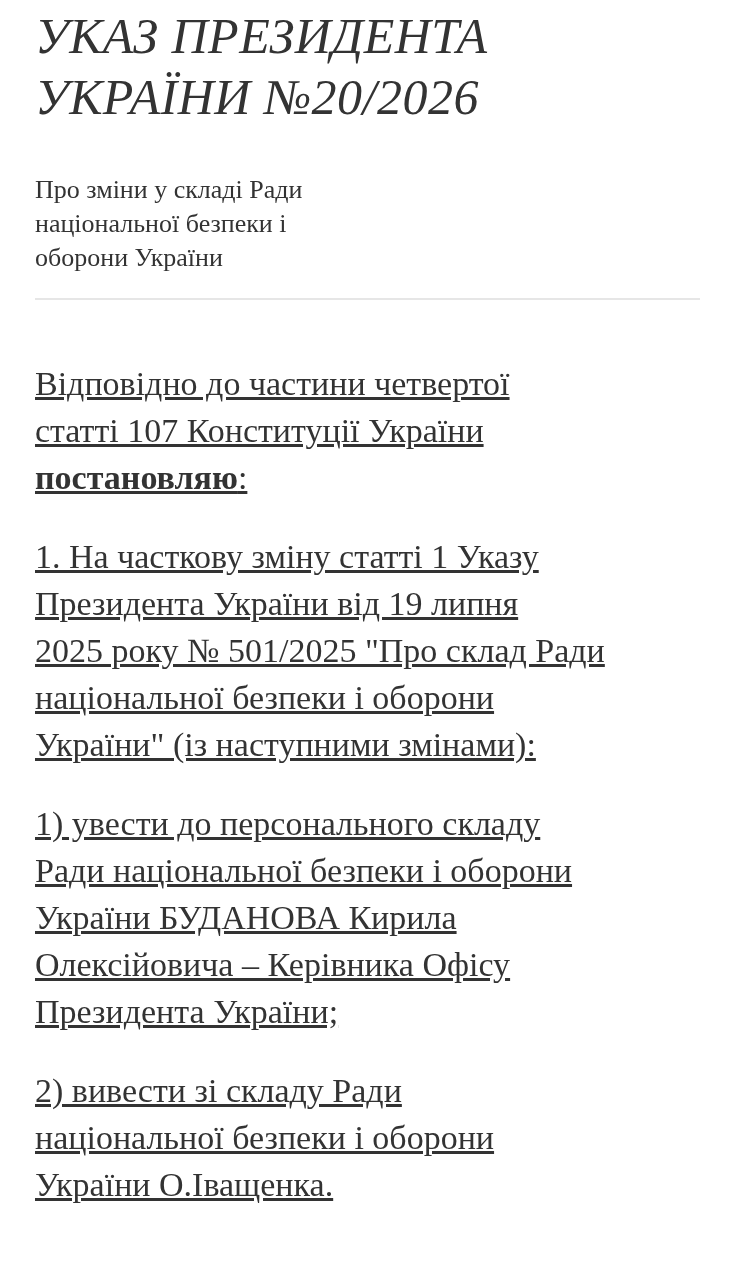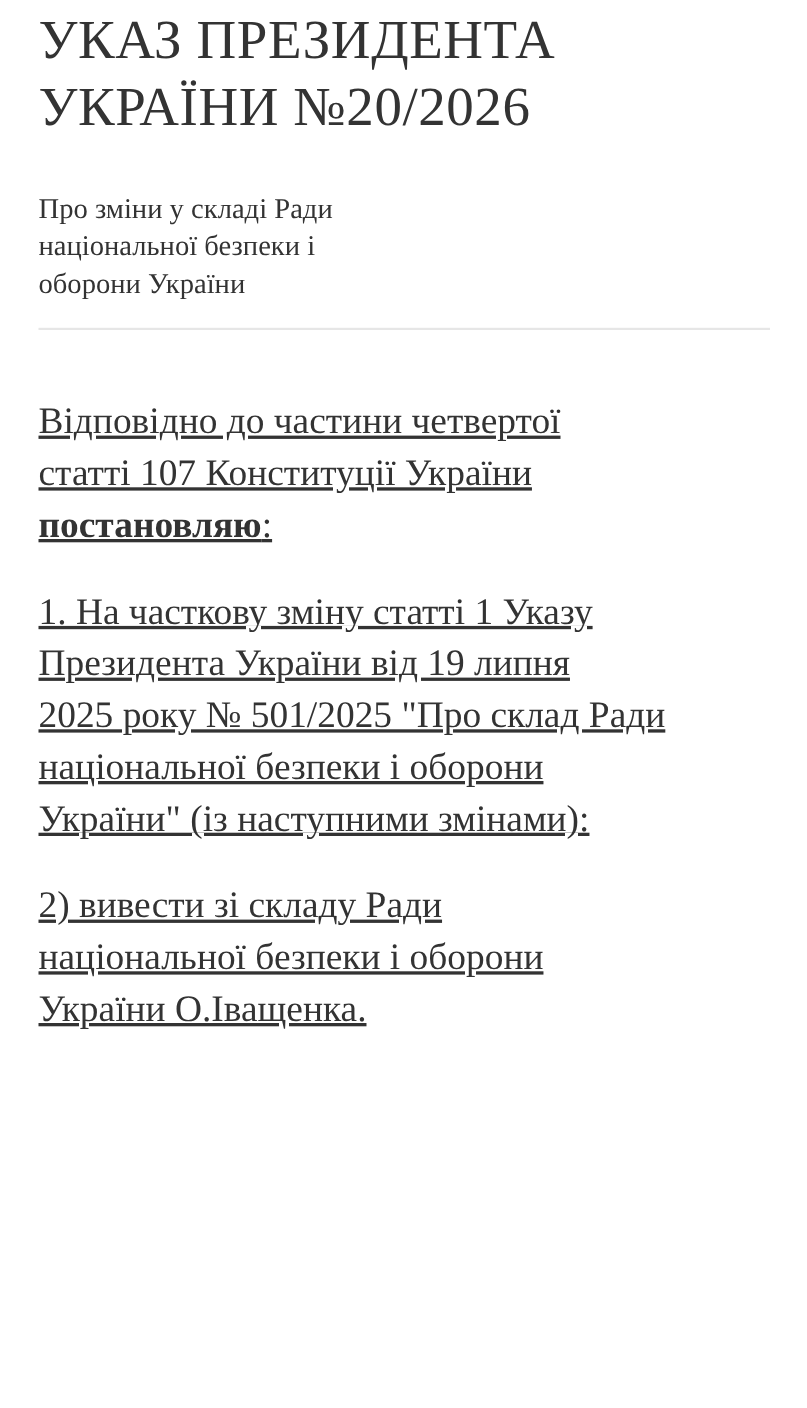--- a/index.html
+++ b/index.html
@@ -29,6 +29,7 @@
     margin: 0 0 45px 0;
     white-space: pre-line;
     letter-spacing: 0.5px;
+    font-style: italic;
   }
   .decree-subtitle {
     font-size: 26px;

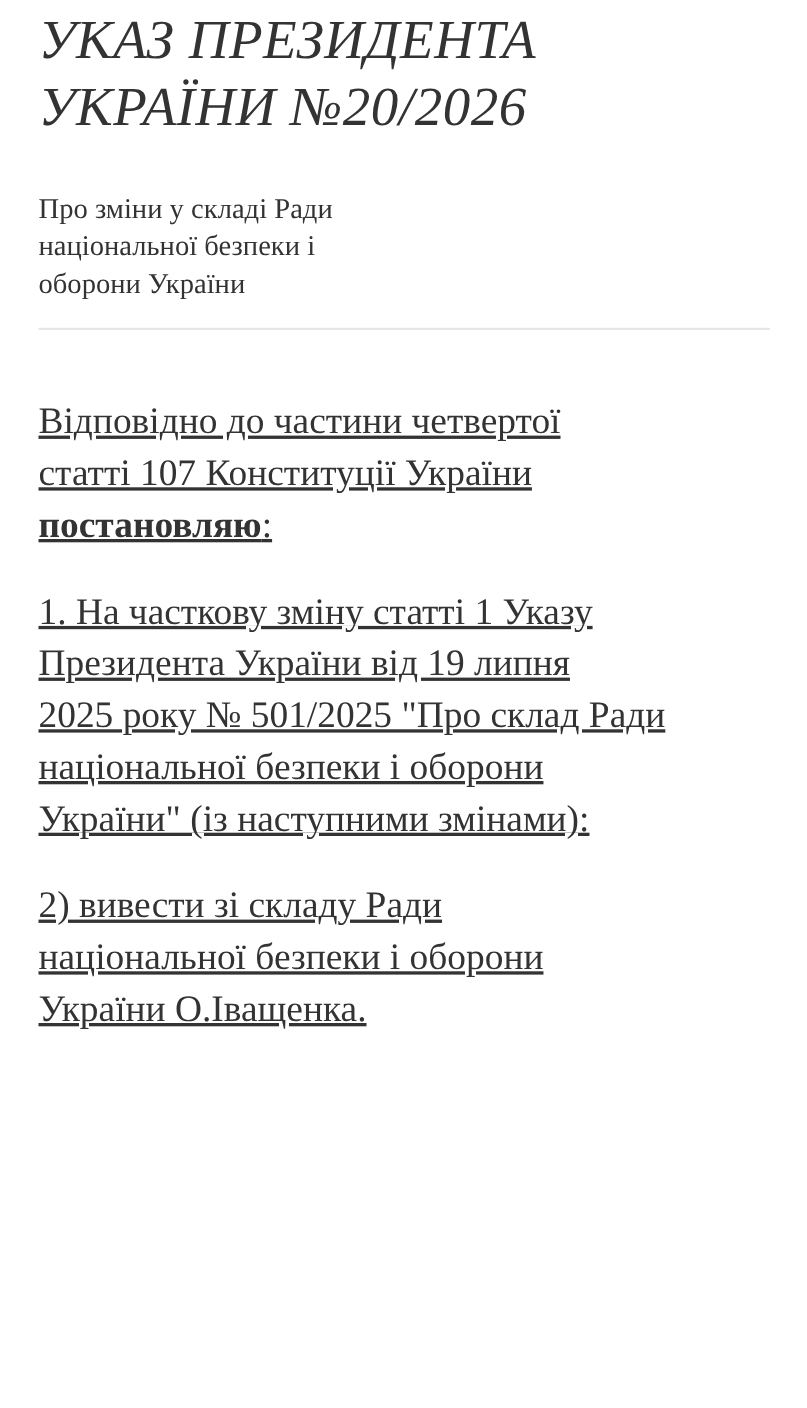--- a/index.html
+++ b/index.html
@@ -78,6 +78,11 @@
 національної безпеки і оборони
 України" (із наступними змінами):</p>
 
+  <p class="decree-paragraph">1) увести до персонального складу
+Ради національної безпеки і оборони
+України БУДАНОВА Кирила
+Олексійовича – Керівника Офісу
+Президента України;</p>
 
   <p class="decree-paragraph">2) вивести зі складу Ради
 національної безпеки і оборони

